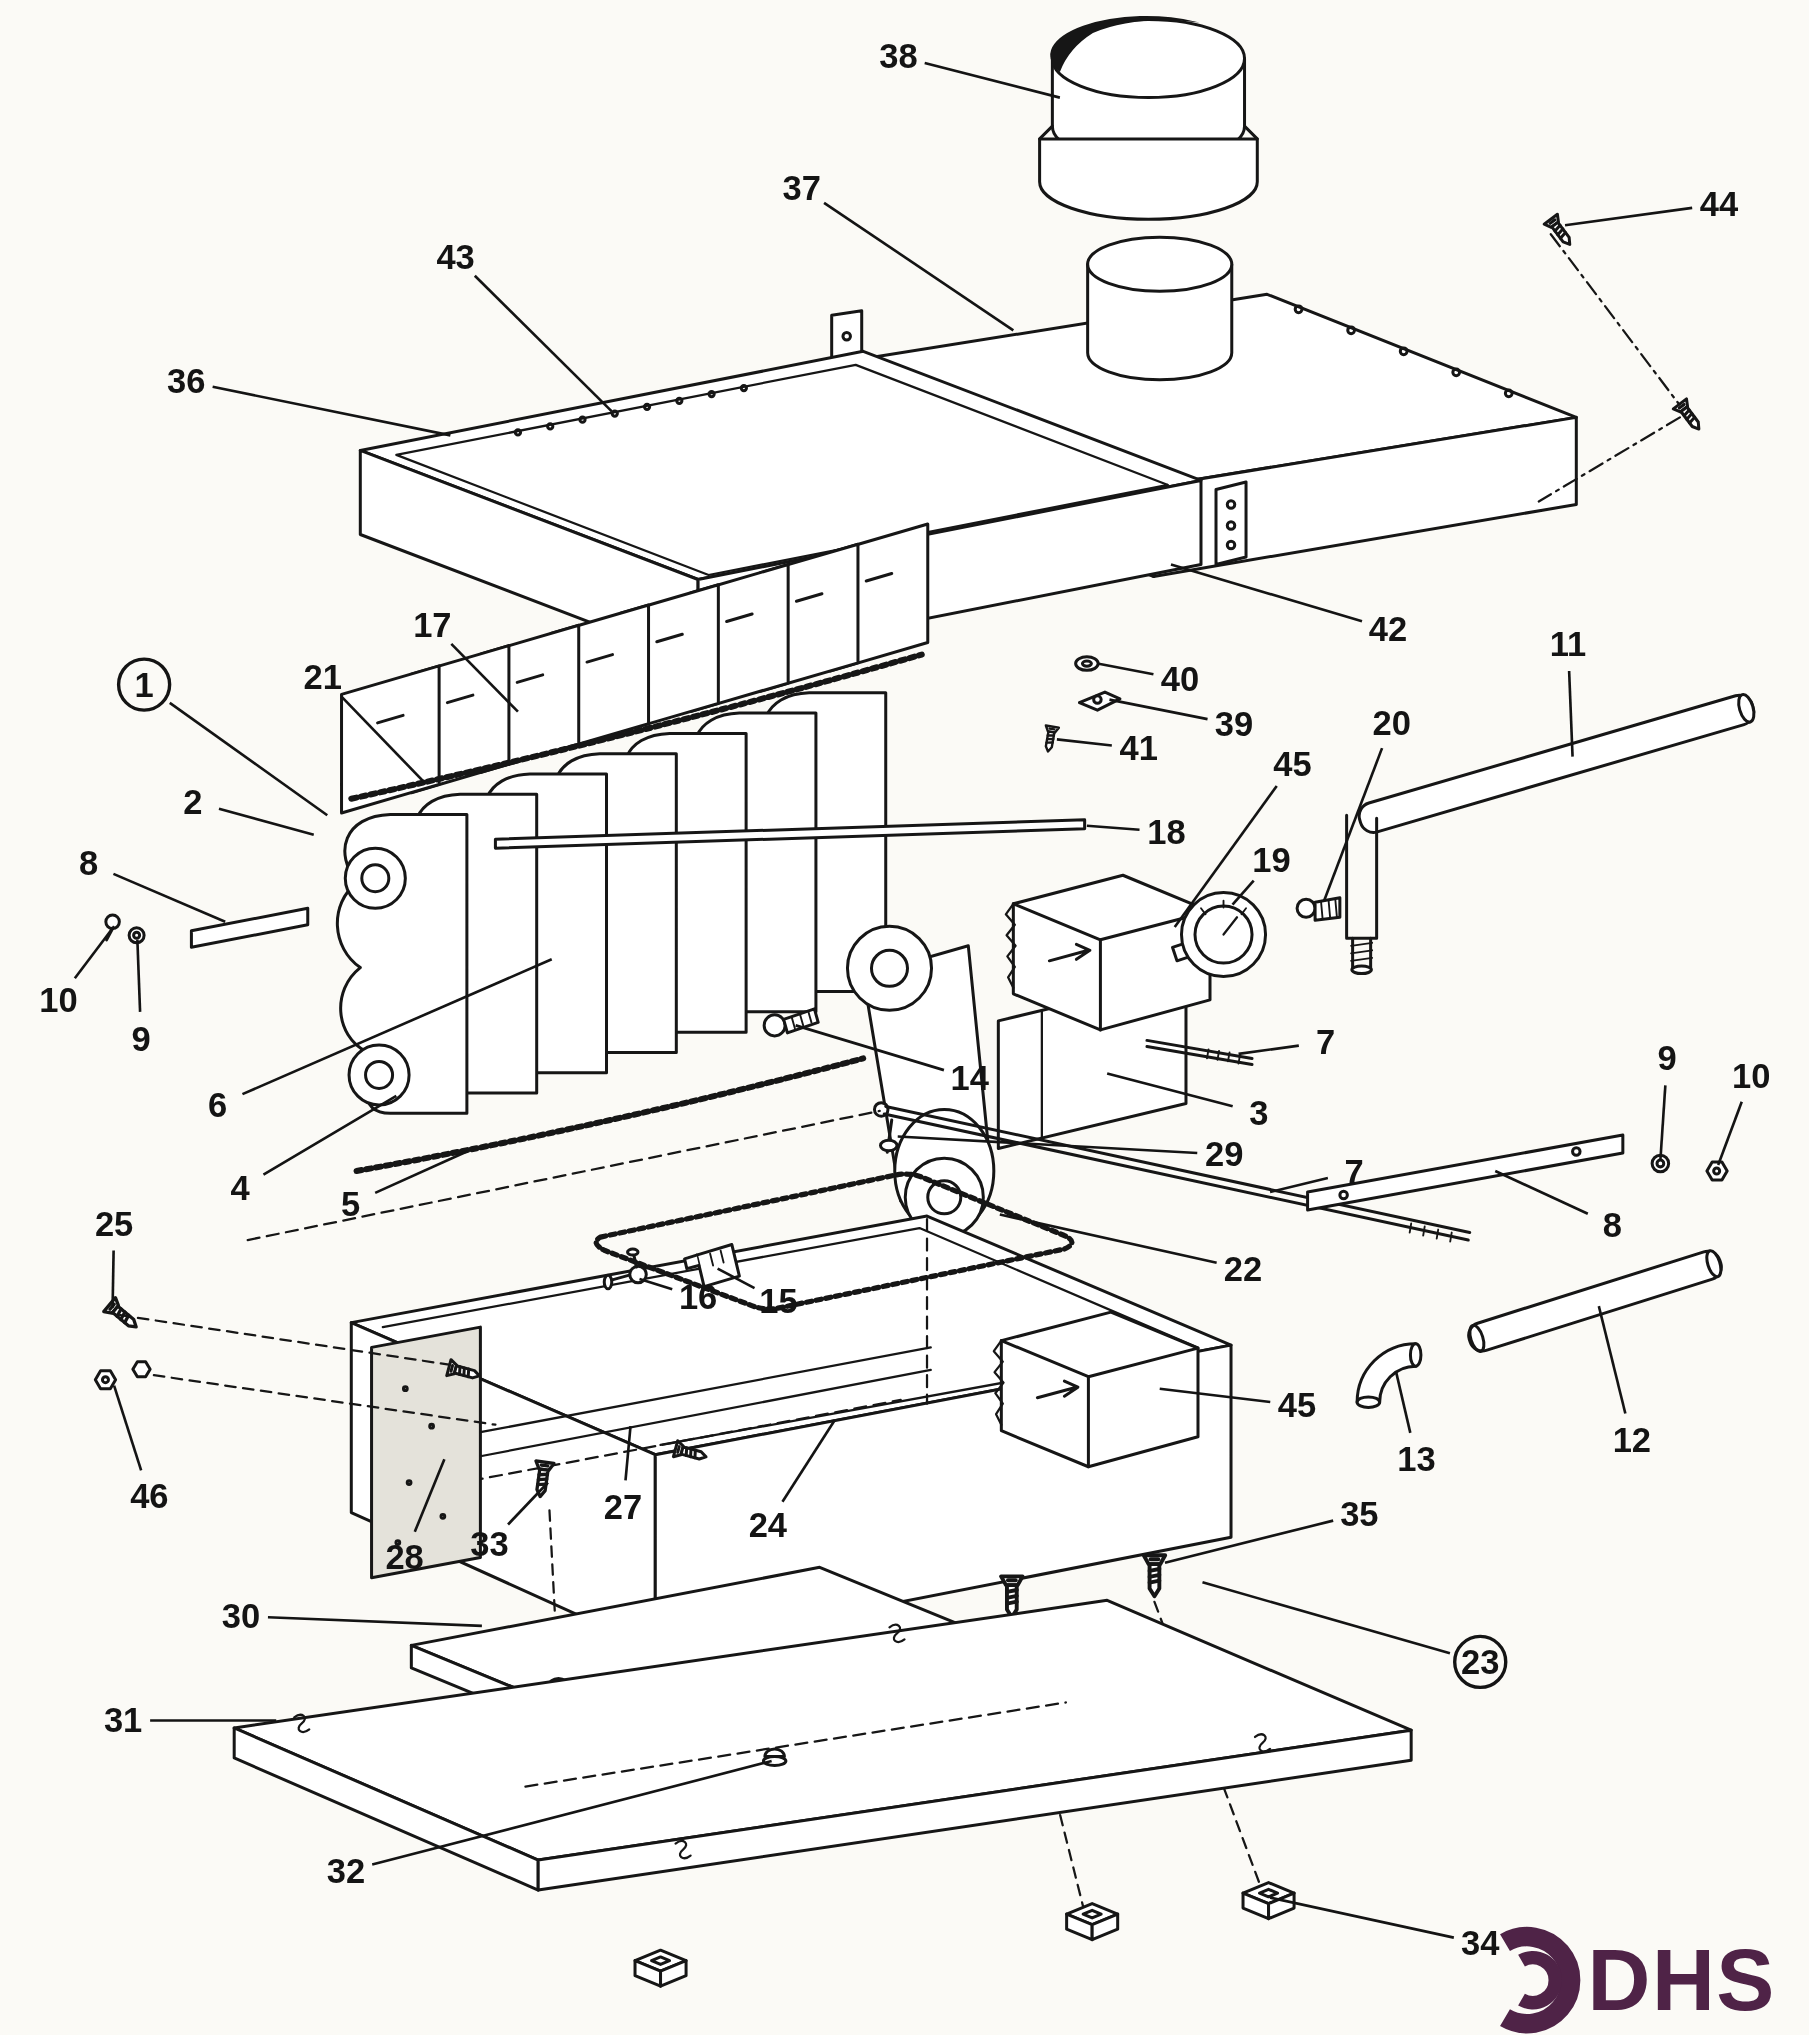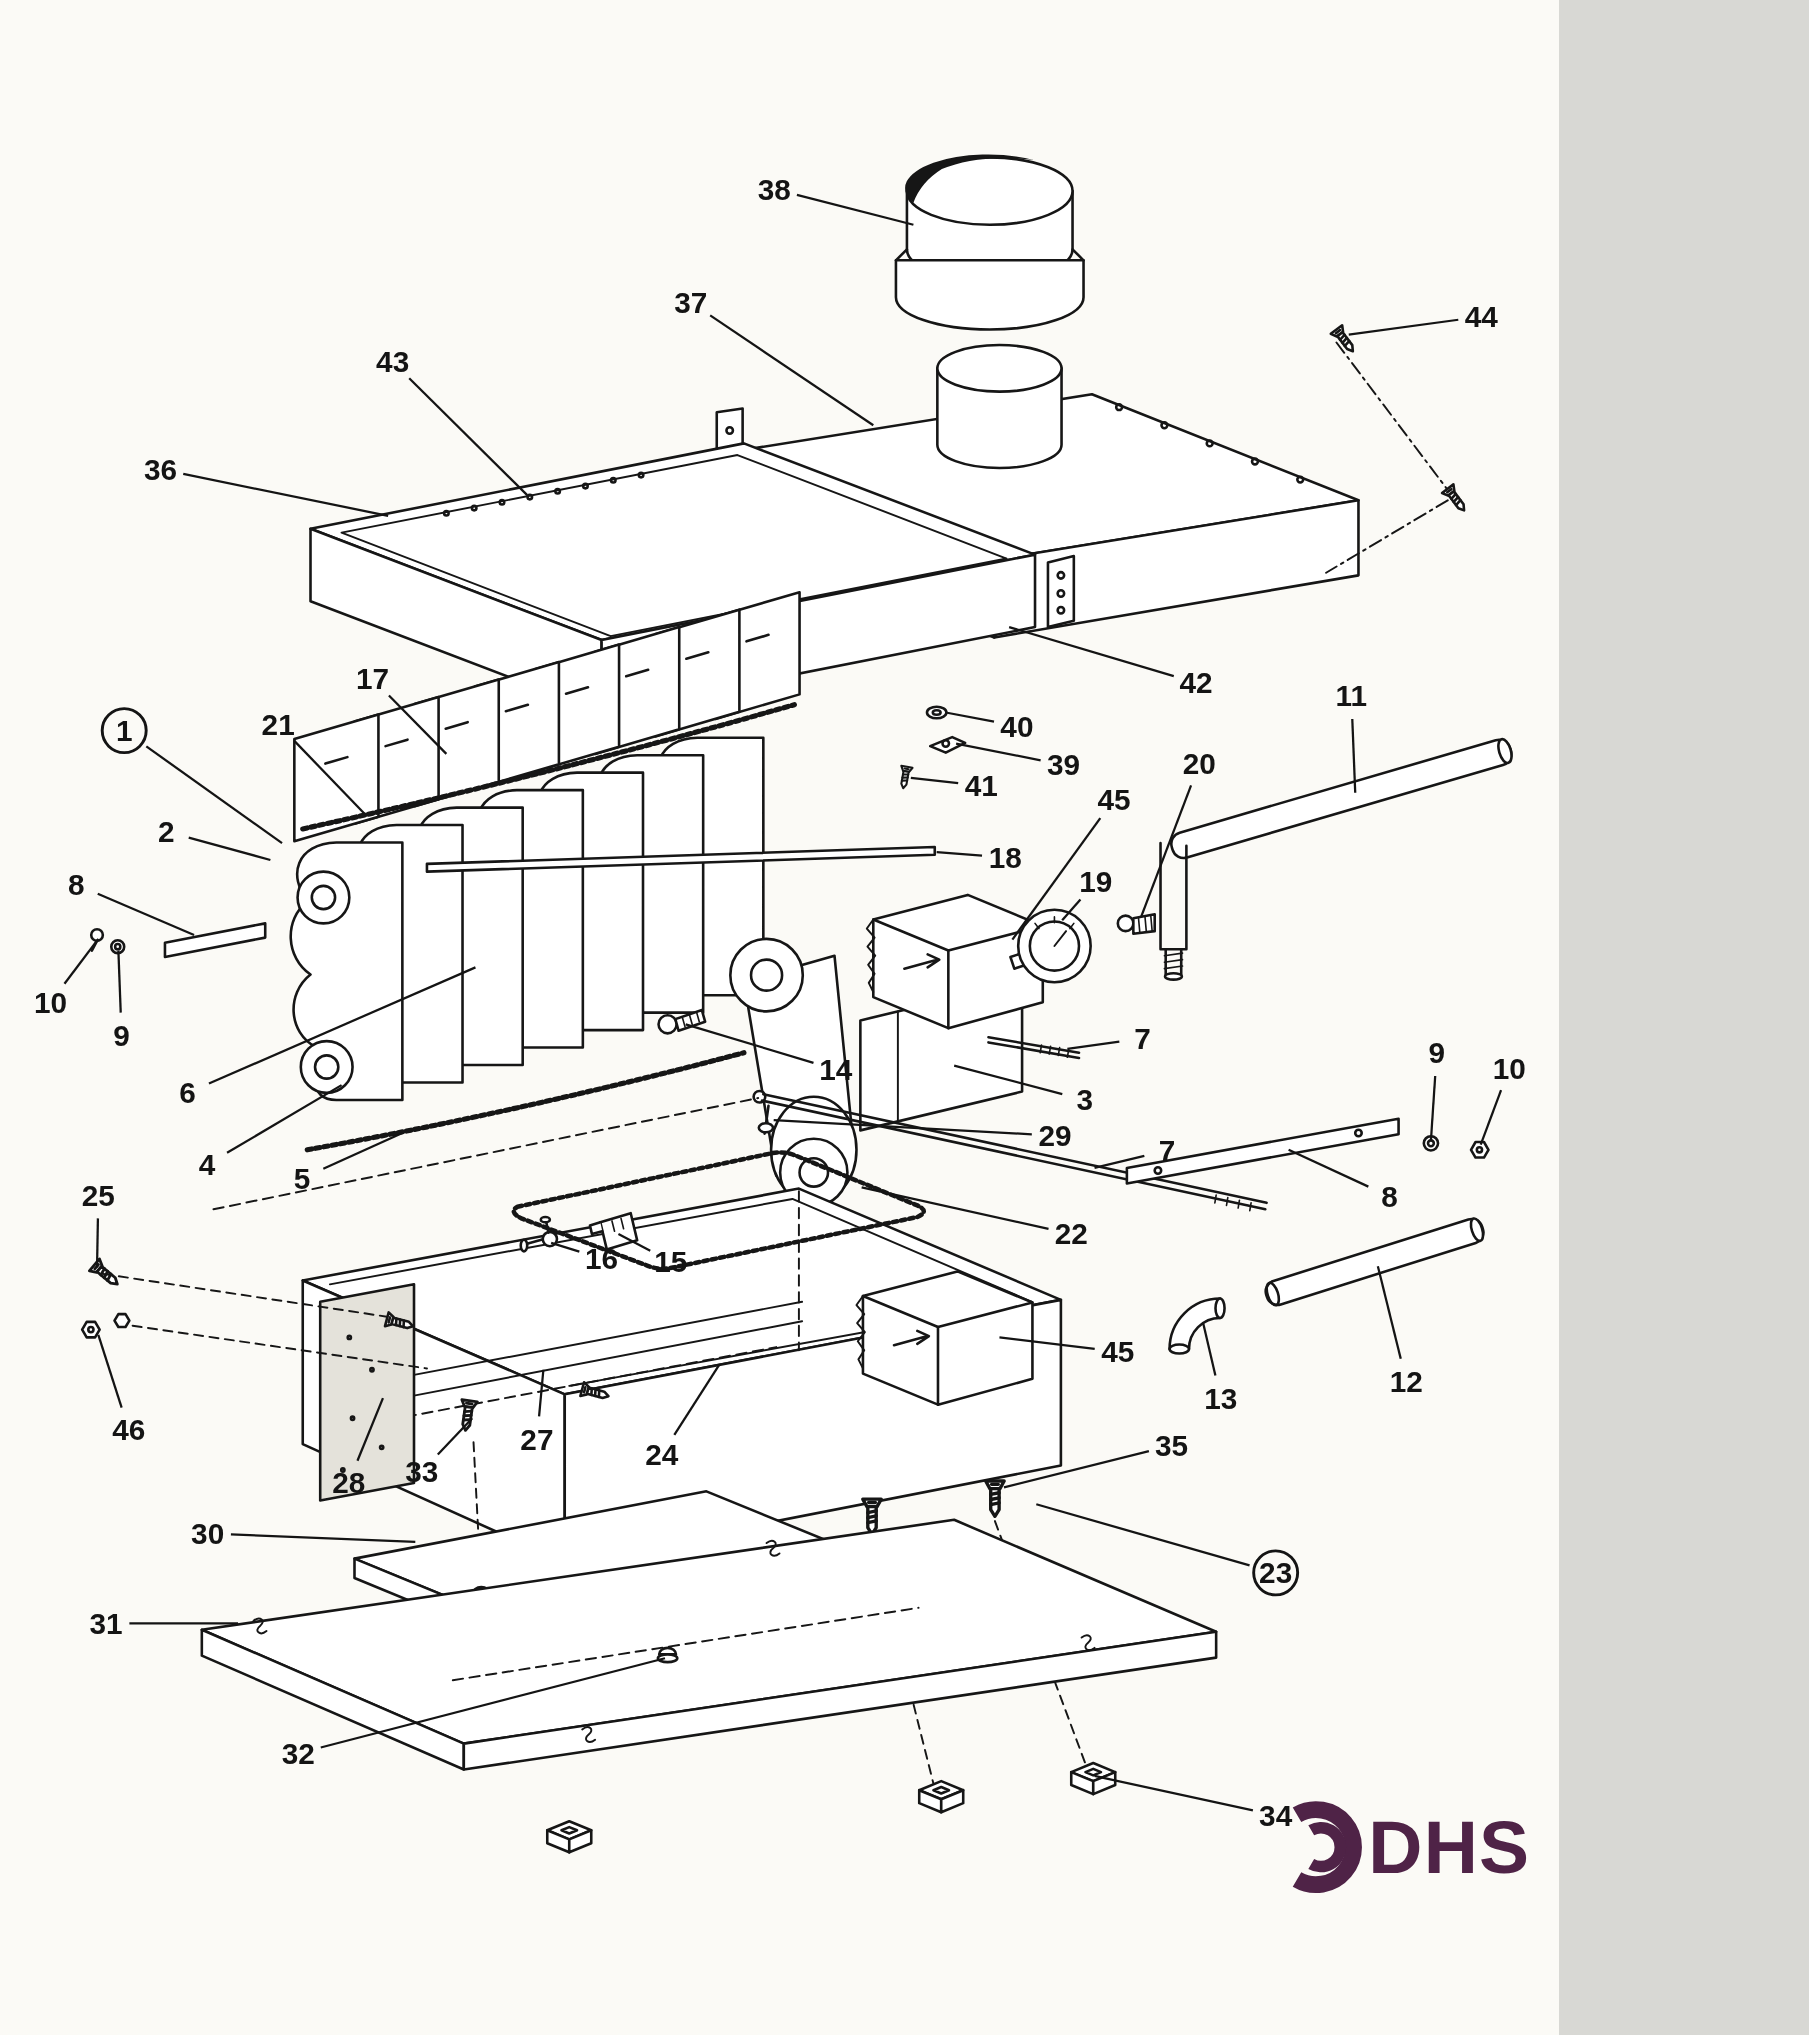--- a/index.html
+++ b/index.html
@@ -5,7 +5,7 @@
   html,body{margin:0;padding:0;background:#d8d8d4;}
   .stage{
     position:relative;
-    width:1559px;height:2035px;
+    width:1809px;height:2035px;
     background:#fbfaf6;
     overflow:hidden;
     font-family:"Liberation Sans",sans-serif;

